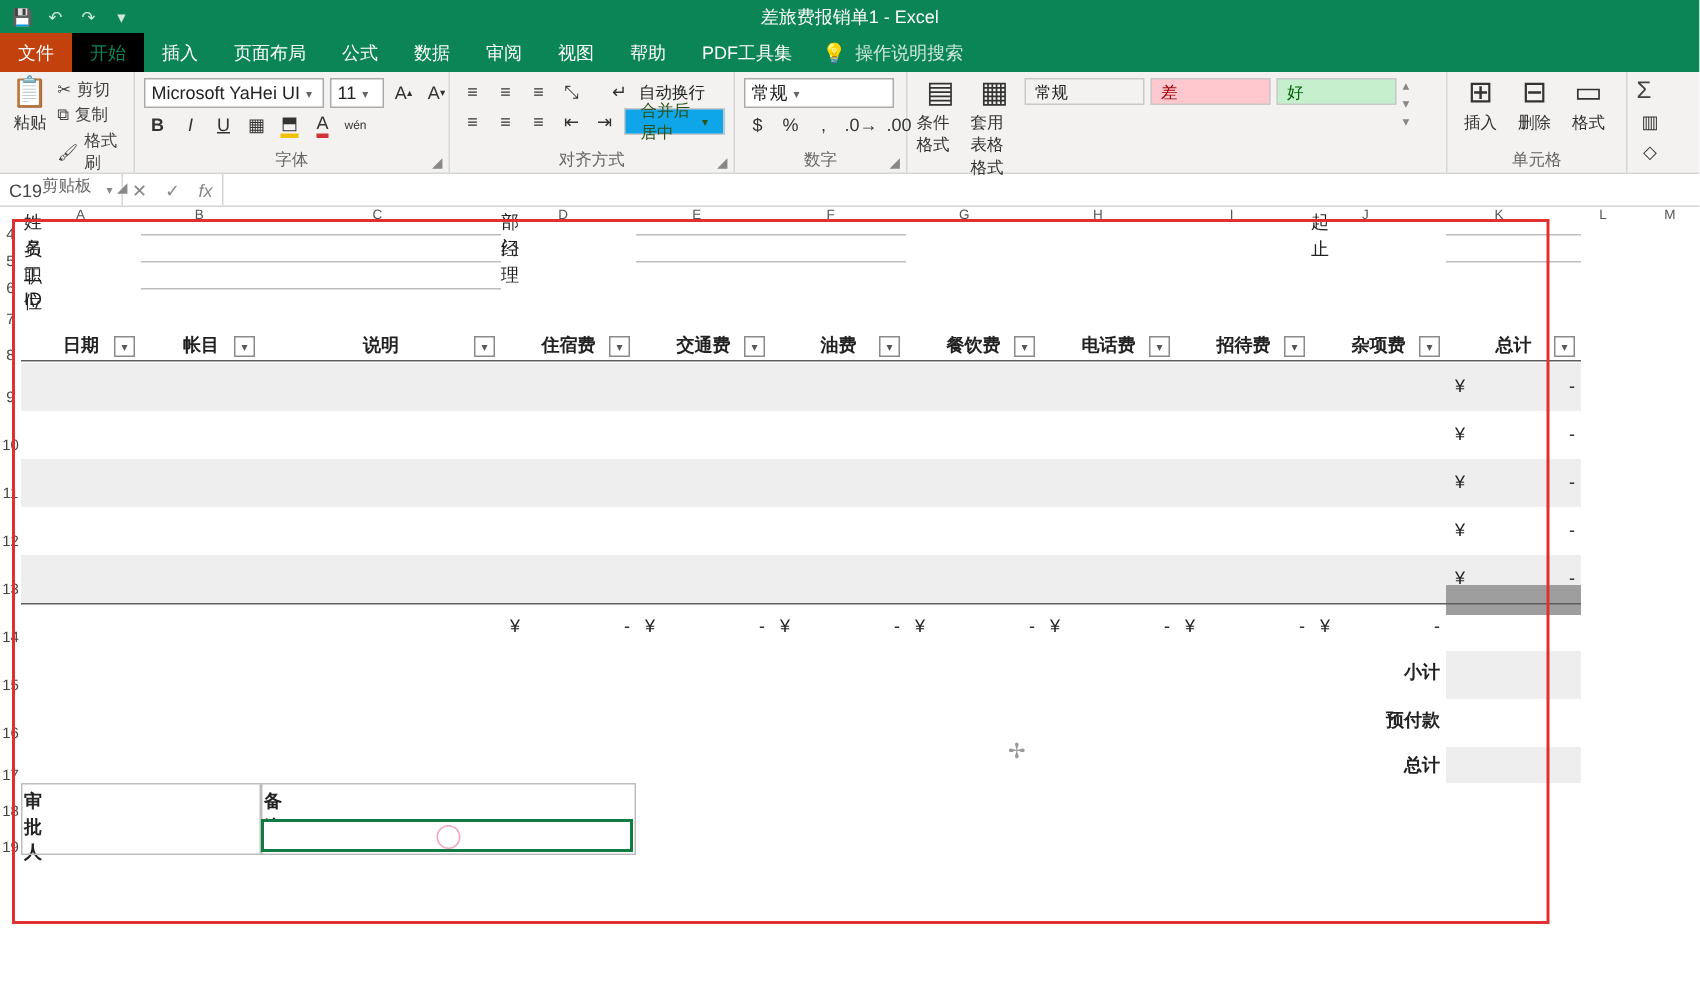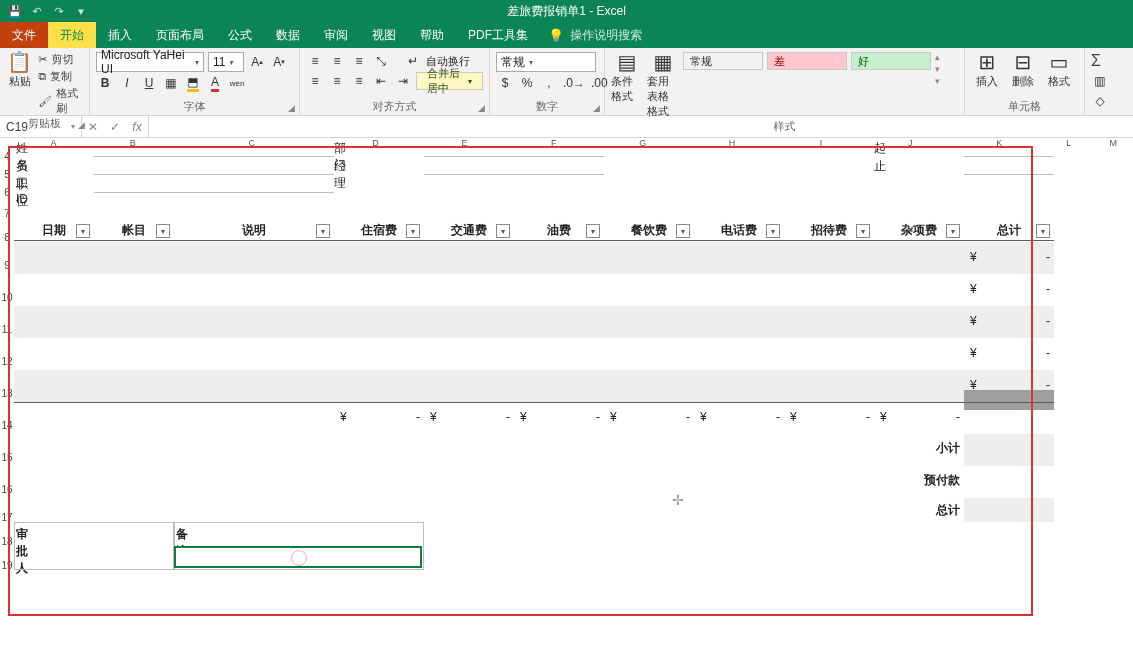--- a/index.html
+++ b/index.html
@@ -15,7 +15,7 @@
   .menurow { height: 26px; background: #0b8456; display: flex; align-items: stretch; }
   .tab { padding: 0 12px; display: flex; align-items: center; color: #fff; font-size: 12px; cursor: pointer; }
   .tab.file { background: #c2410c; }
-  .tab.active { background: #fde047; color: #0b8456; }
+  .tab.active { background: #000000; color: #0b8456; }
   .tellme { display: flex; align-items: center; color: #cfe8de; gap: 6px; margin-left: 8px; }
   .bulb { font-size: 13px; }
 

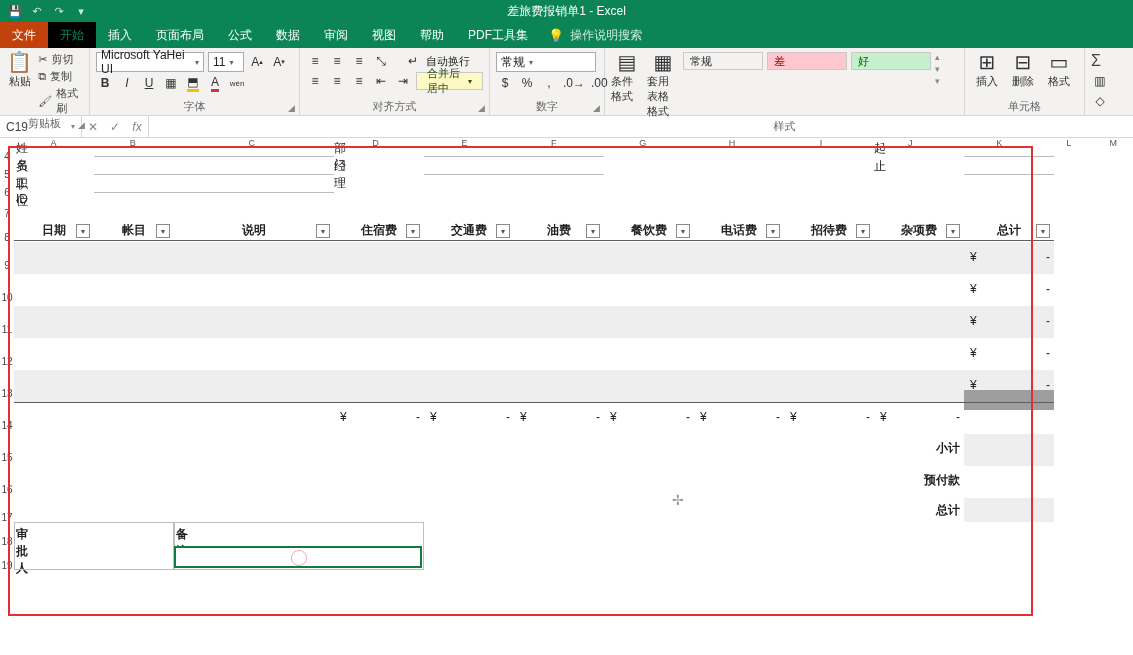--- a/index.html
+++ b/index.html
@@ -142,7 +142,7 @@
   <div class="group" style="width:210px">
     <div class="group-body stack" style="width:100%">
       <div class="row">
-        <span class="seled" style="width:108px">
+        <span class="seled" style="width:120px">
             <span>Microsoft YaHei UI</span>
             <span class="dd">▾</span>
           </span>

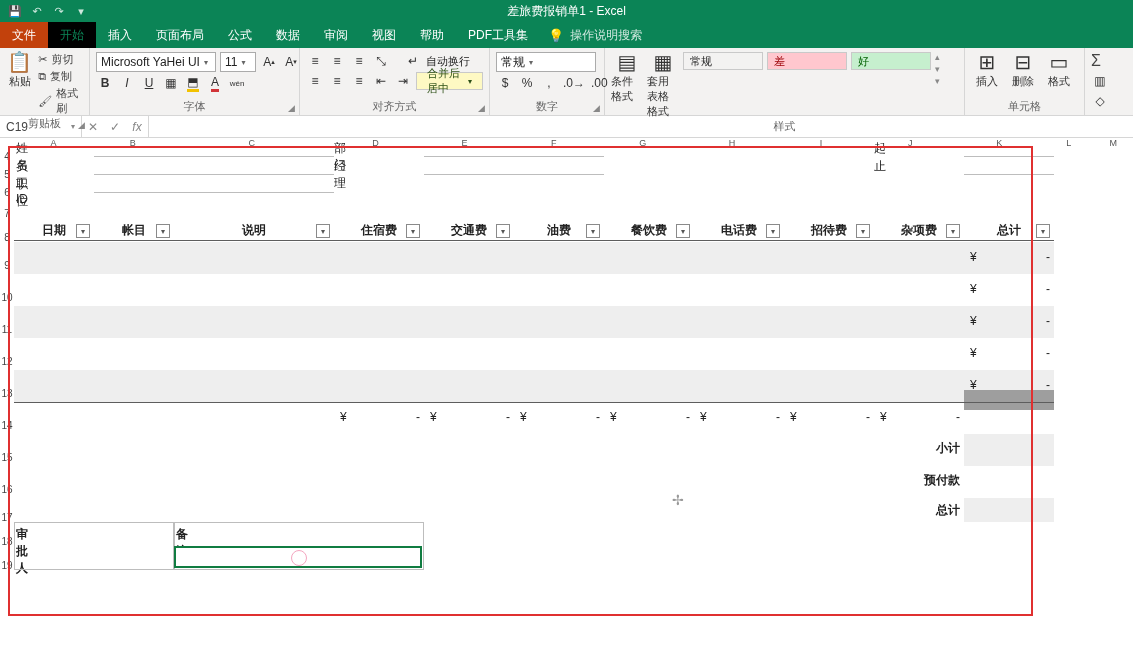--- a/index.html
+++ b/index.html
@@ -34,7 +34,7 @@
   .seled { border: 1px solid #ababab; background: #fff; height: 20px; display: inline-flex; align-items: center; padding: 0 4px; font-size: 12px; }
   .seled .dd { margin-left: 4px; font-size: 8px; color: #666; }
   .pill { height: 18px; padding: 0 10px; display: inline-flex; align-items: center; font-size: 11px; border: 1px solid #c9c9c9; }
-  .merge { background: #fef9c3; color: #2d5016; }
+  .merge { background: #0ea5e9; color: #2d5016; }
 
   .stylebox { width: 80px; height: 18px; border: 1px solid #c9c9c9; display: inline-flex; align-items: center; padding-left: 6px; font-size: 11px; }
   .sgood { background: #c6efce; color: #006100; }

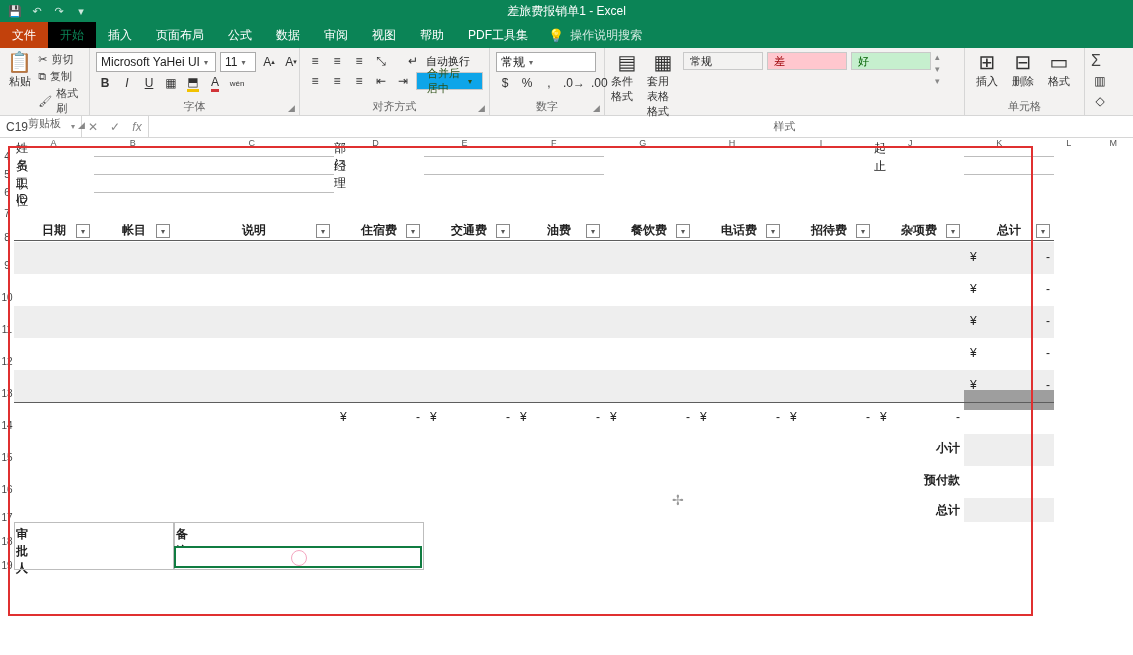--- a/index.html
+++ b/index.html
@@ -240,7 +240,6 @@
         <span>▾</span>
       </div>
     </div>
-    <div class="group-label"><span>样式</span></div>
   </div>
 
   <div class="group" style="width:120px">

